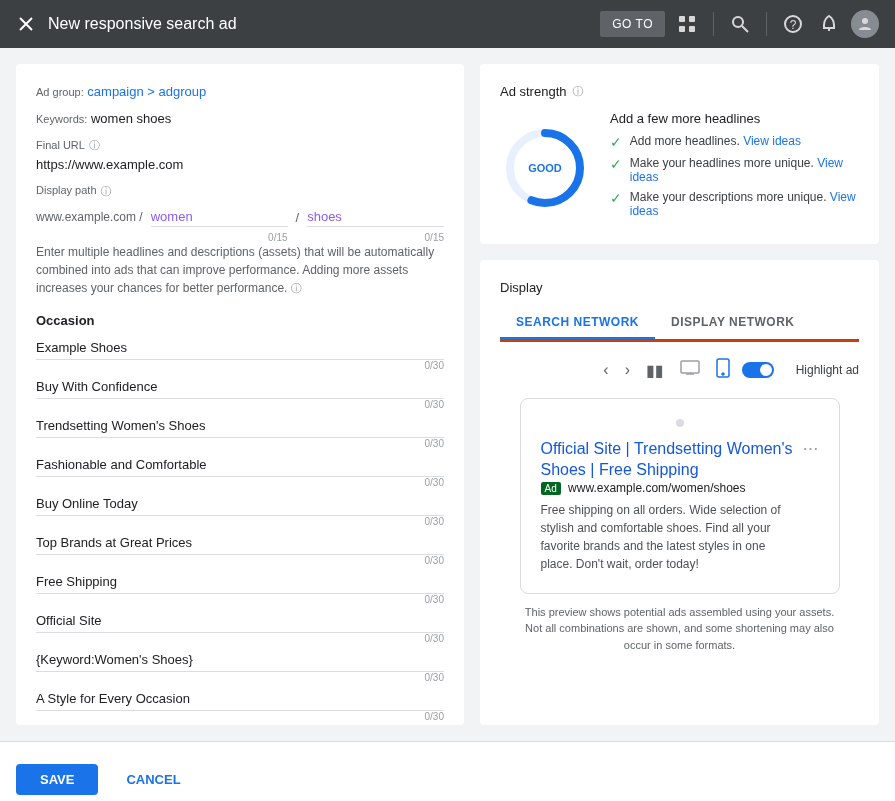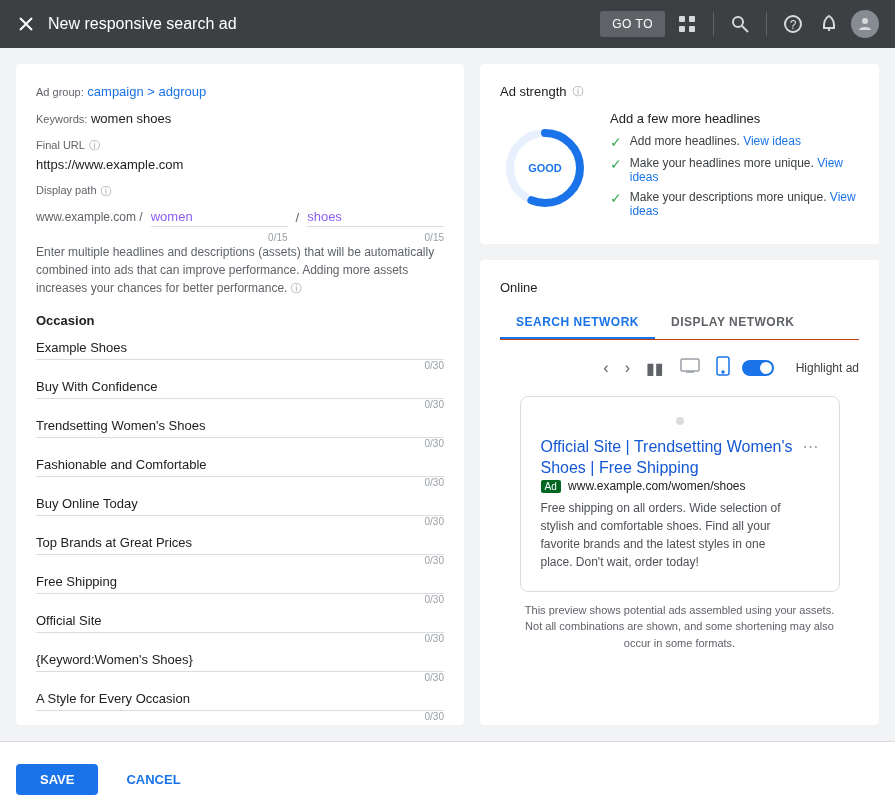--- a/index.html
+++ b/index.html
@@ -378,7 +378,7 @@
     </div>
 
     <div class="preview-card">
-      <div class="preview-title">Online</div>
+      <div class="preview-title">Display</div>
       <div class="preview-tabs">
         <div class="preview-tab active">SEARCH NETWORK</div>
         <div class="preview-tab">DISPLAY NETWORK</div>

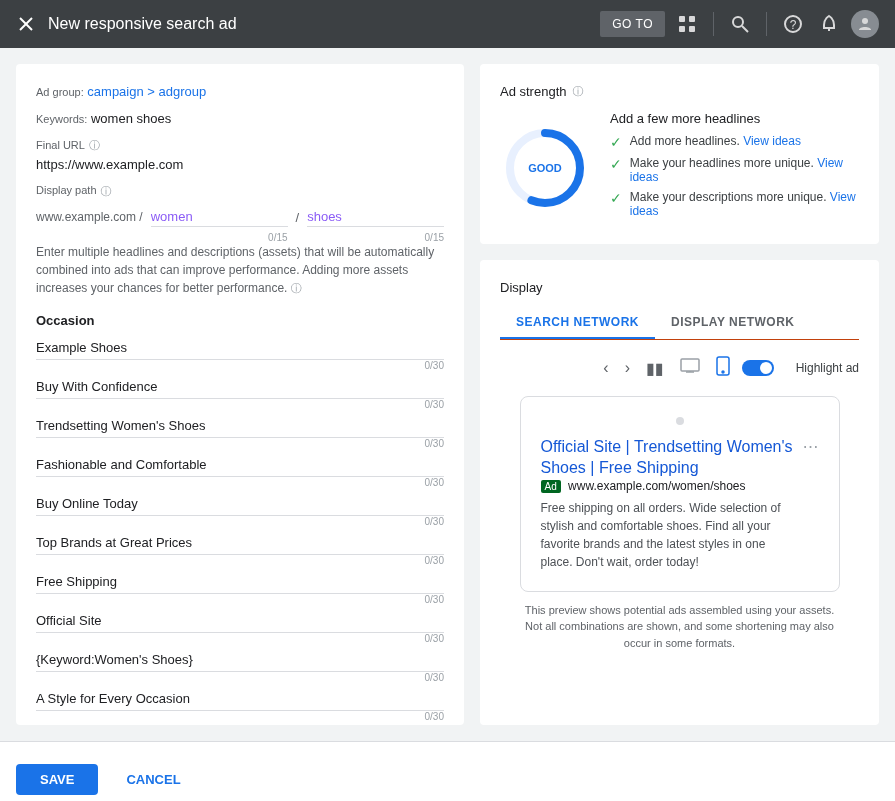--- a/index.html
+++ b/index.html
@@ -129,7 +129,7 @@
     
     .preview-card { background: white; border-radius: 4px; padding: 20px; flex: 1; }
     .preview-title { font-size: 13px; font-weight: 500; color: #202124; margin-bottom: 12px; }
-    .preview-tabs { display: flex; gap: 0; border-bottom: 1px solid #c2410c; margin-bottom: 12px; }
+    .preview-tabs { display: flex; gap: 0; border-bottom: 3px solid #c2410c; margin-bottom: 12px; }
     .preview-tab {
       padding: 8px 16px; font-size: 12px; font-weight: 600;
       cursor: pointer; color: #5f6368; border-bottom: 2px solid transparent;

